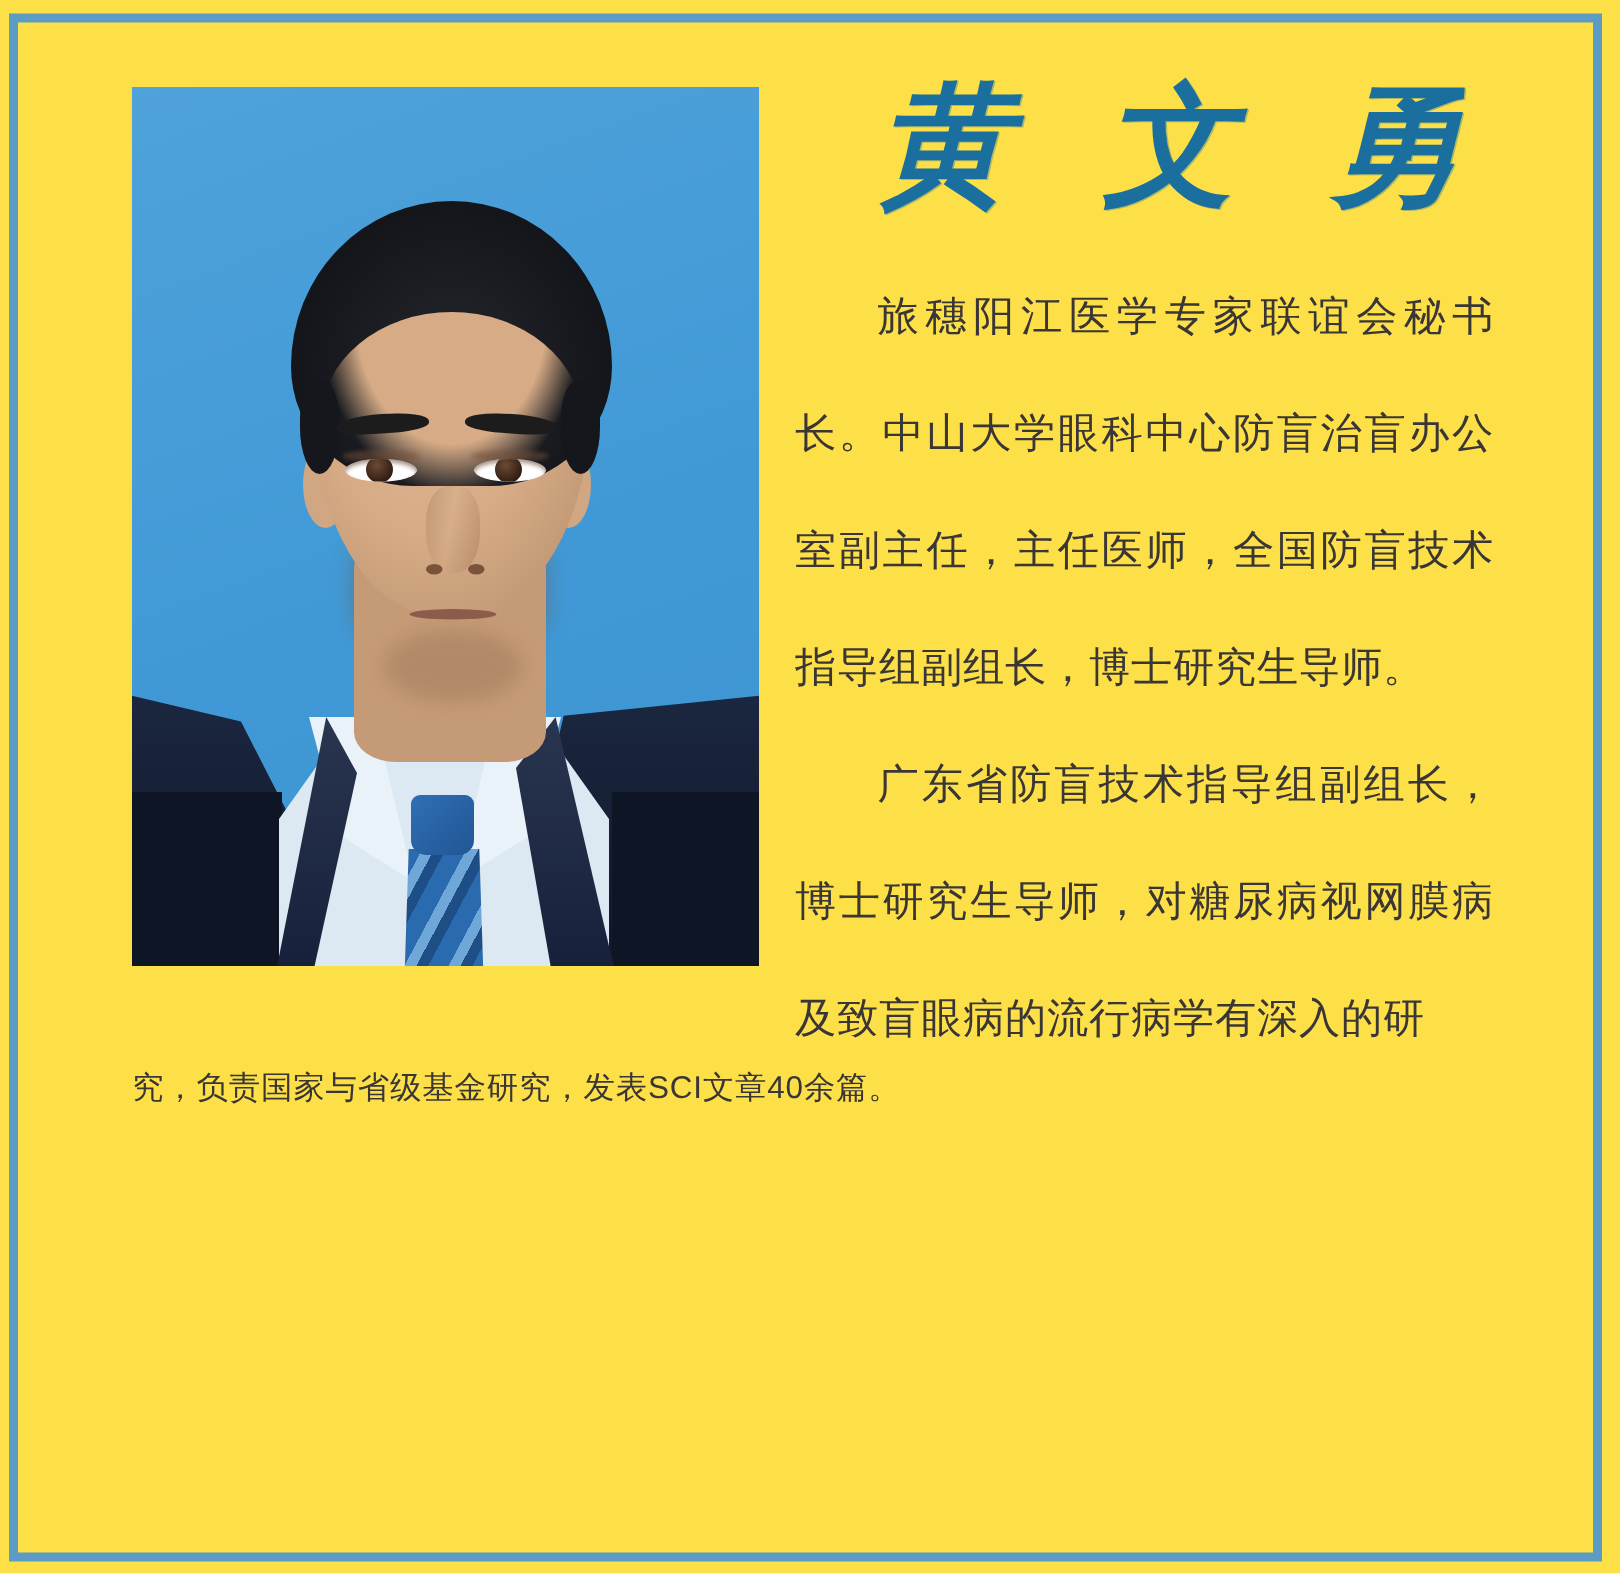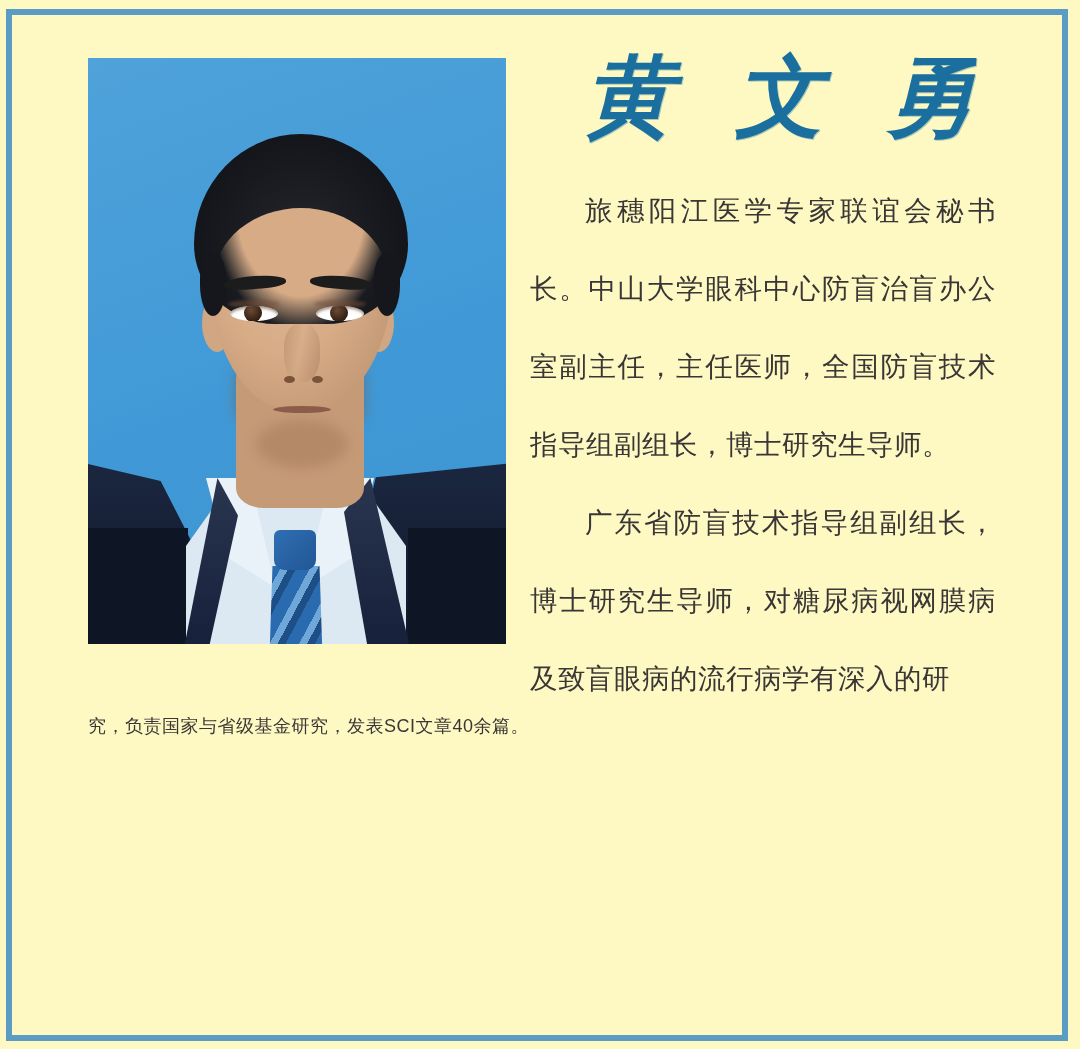--- a/index.html
+++ b/index.html
@@ -12,7 +12,7 @@
     position: relative;
     width: 1080px;
     height: 1049px;
-    background: #fef9c3;
+    background: #fde047;
     overflow: hidden;
     font-family: "Liberation Sans", "DejaVu Sans", sans-serif;
   }

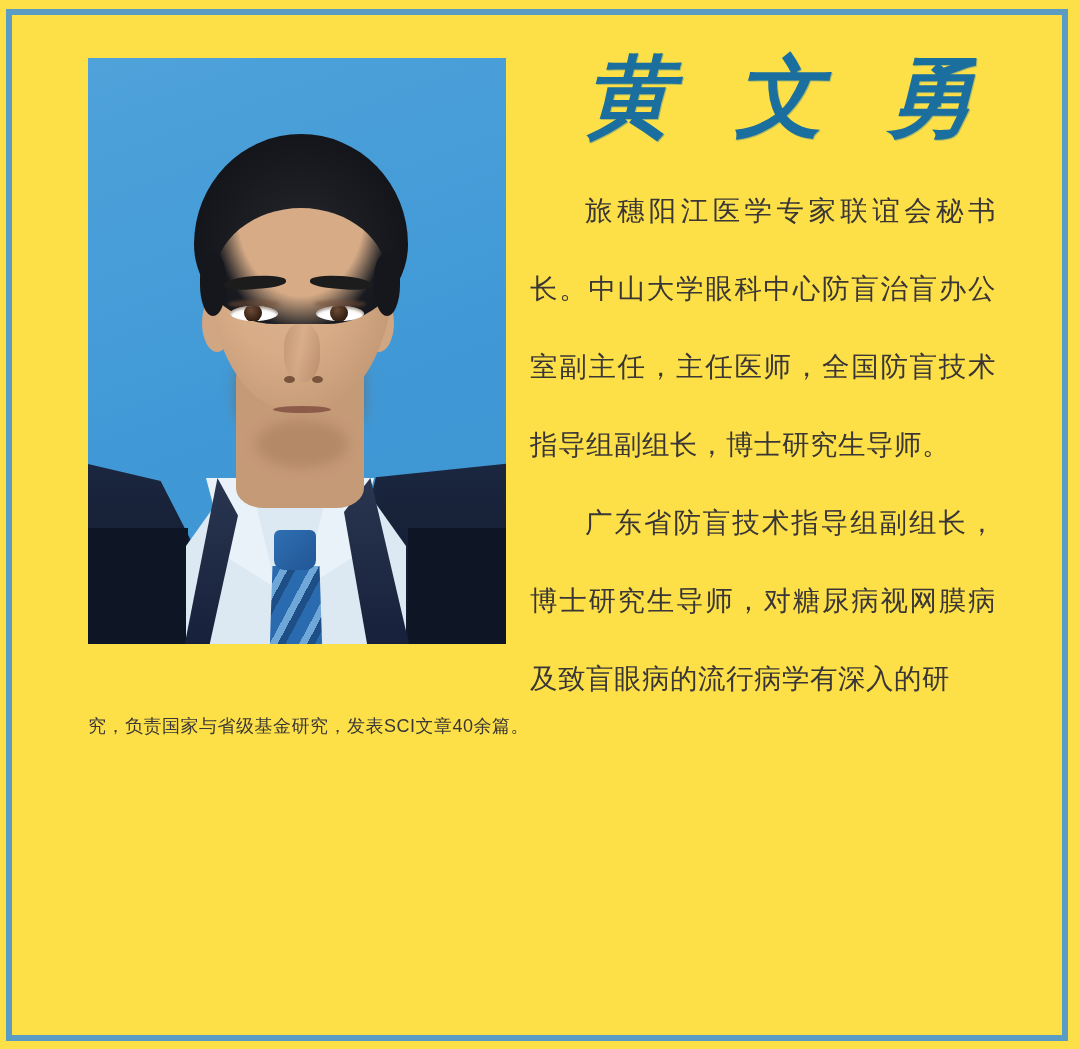--- a/index.html
+++ b/index.html
@@ -304,7 +304,7 @@
     top: 696px;
     width: 908px;
     color: #3a3636;
-    font-size: 18px;
+    font-size: 21px;
     line-height: 60px;
     letter-spacing: 0.5px;
   }

